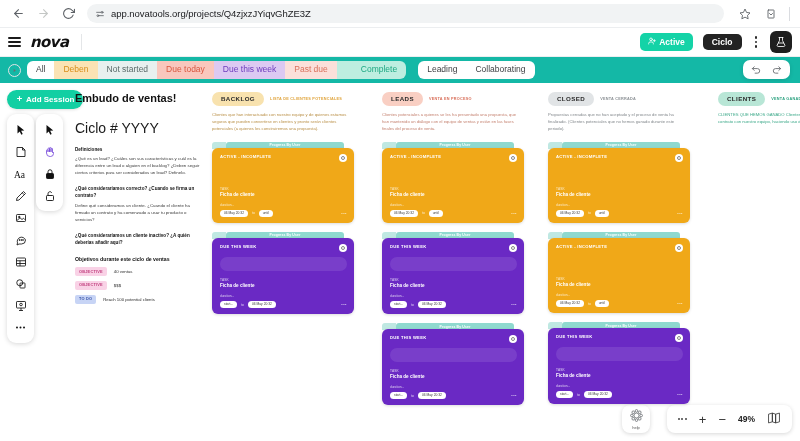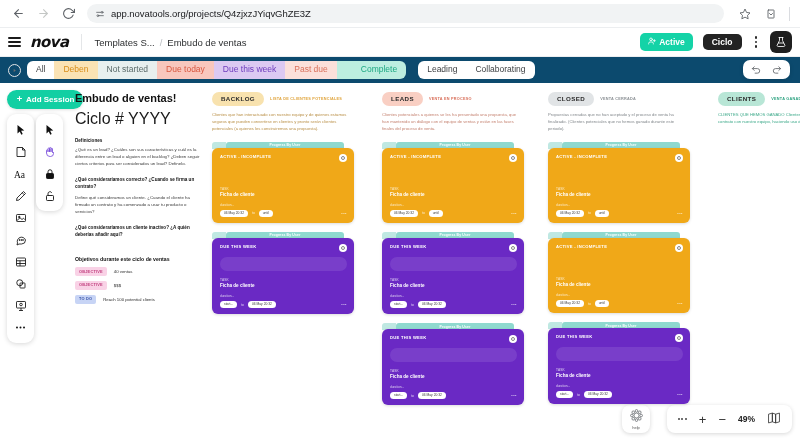--- a/index.html
+++ b/index.html
@@ -269,11 +269,6 @@
   </div>
   <div class="brand">nova</div>
   <div class="hdr-divider"></div>
-  <div class="breadcrumb">
-    <span>Templates S...</span>
-    <span class="bc-sep">/</span>
-    <span>Embudo de ventas</span>
-  </div>
   <div class="hdr-spacer"></div>
   <button class="btn-invite">
     <span>

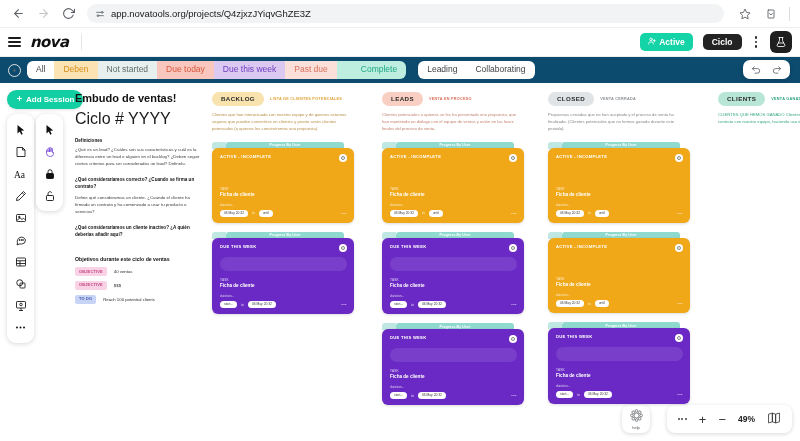--- a/index.html
+++ b/index.html
@@ -73,7 +73,7 @@
 
   
   .filter-row {
-    height: 27px; background:#0c4a6e; border-top:1px solid #eceef0;
+    height: 27px; background:#14b8a6; border-top:1px solid #eceef0;
     display:flex; align-items:center; padding: 0 8px; gap: 6px;
     position: relative;
   }

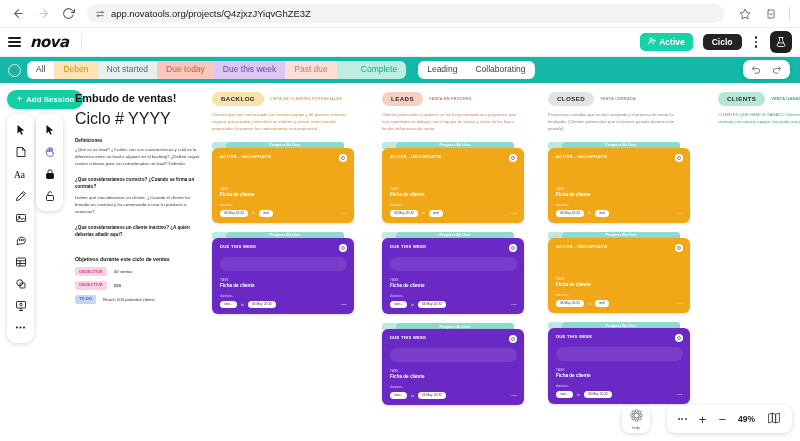--- a/index.html
+++ b/index.html
@@ -132,7 +132,7 @@
     position:absolute; left: 75px; top: 8px; width: 126px;
   }
   .doc-title { font-size: 11px; font-weight: 700; color:#111; line-height: 1.18; }
-  .doc-sub { font-size: 16px; color:#1a1a1a; line-height: 1.2; margin-top: 4px;}
+  .doc-sub { font-size: 14px; color:#1a1a1a; line-height: 1.2; margin-top: 15px;}
   .doc-h { font-size: 4.6px; font-weight: 700; color:#111; margin-top: 10px; }
   .doc-p { font-size: 4.4px; color:#3a3a3a; line-height: 1.58; margin-top: 4px; }
   .doc-q { font-size: 4.6px; font-weight: 700; color:#111; line-height:1.5; margin-top: 9px; }

